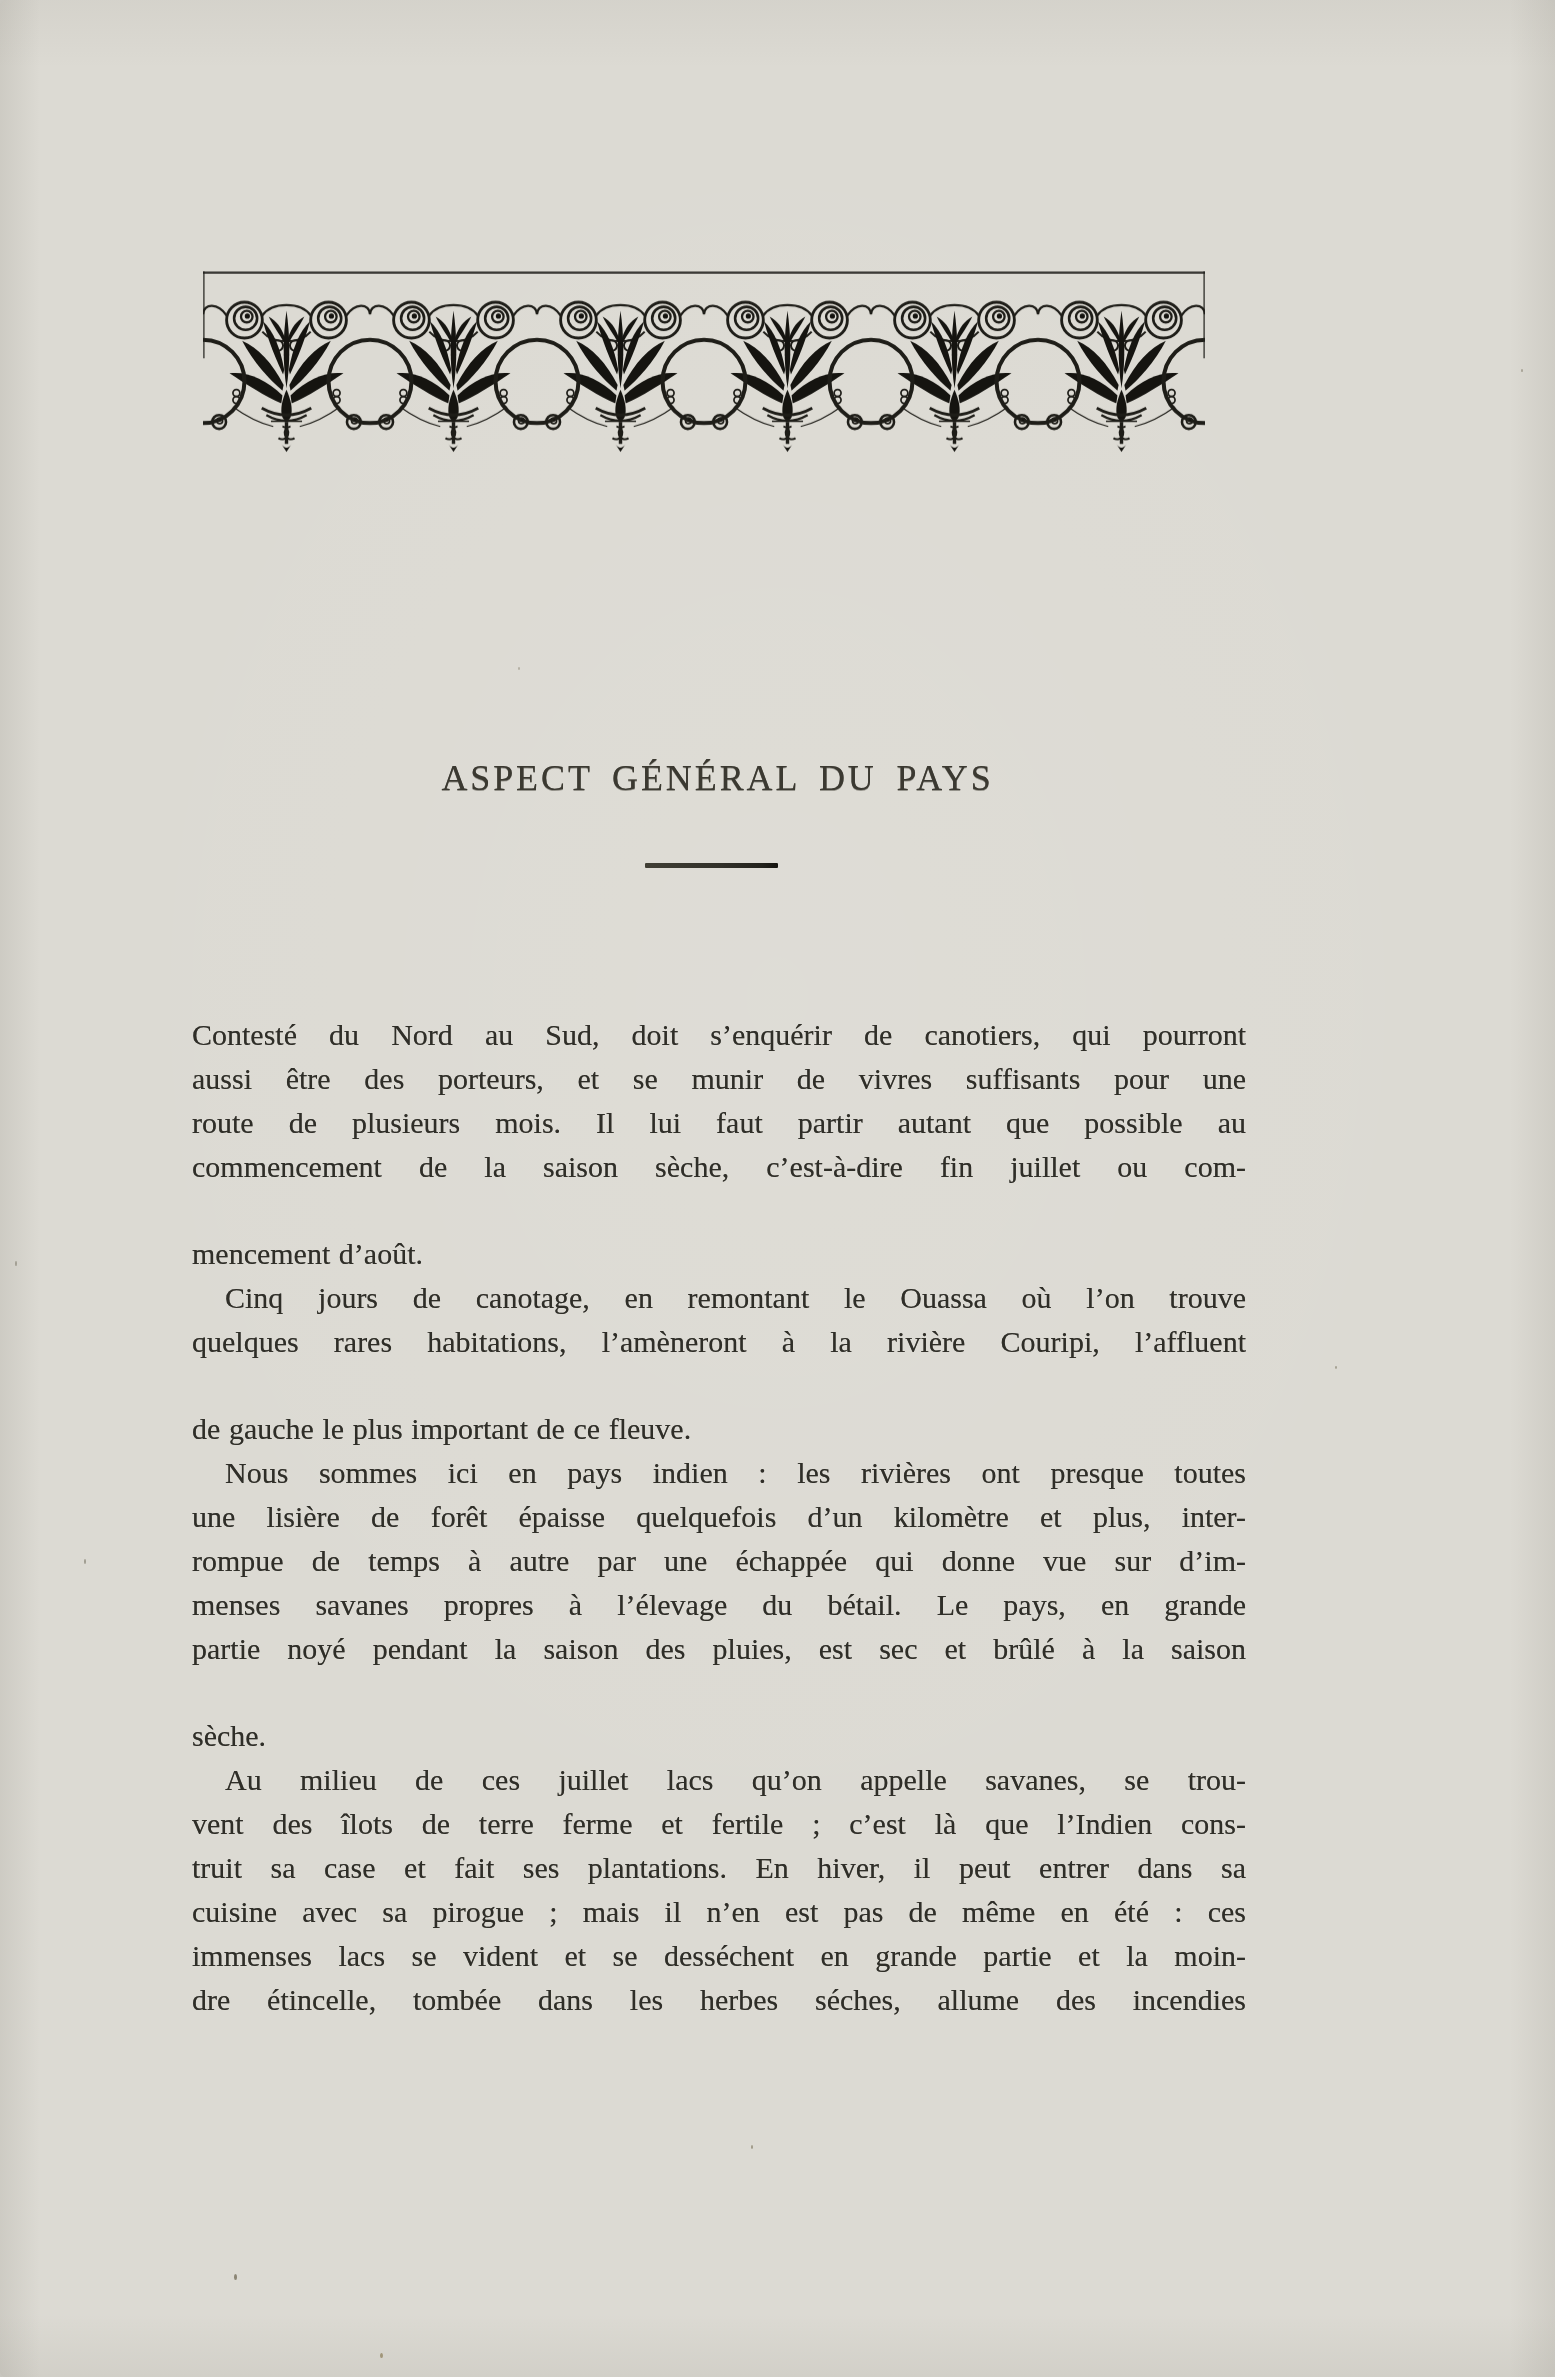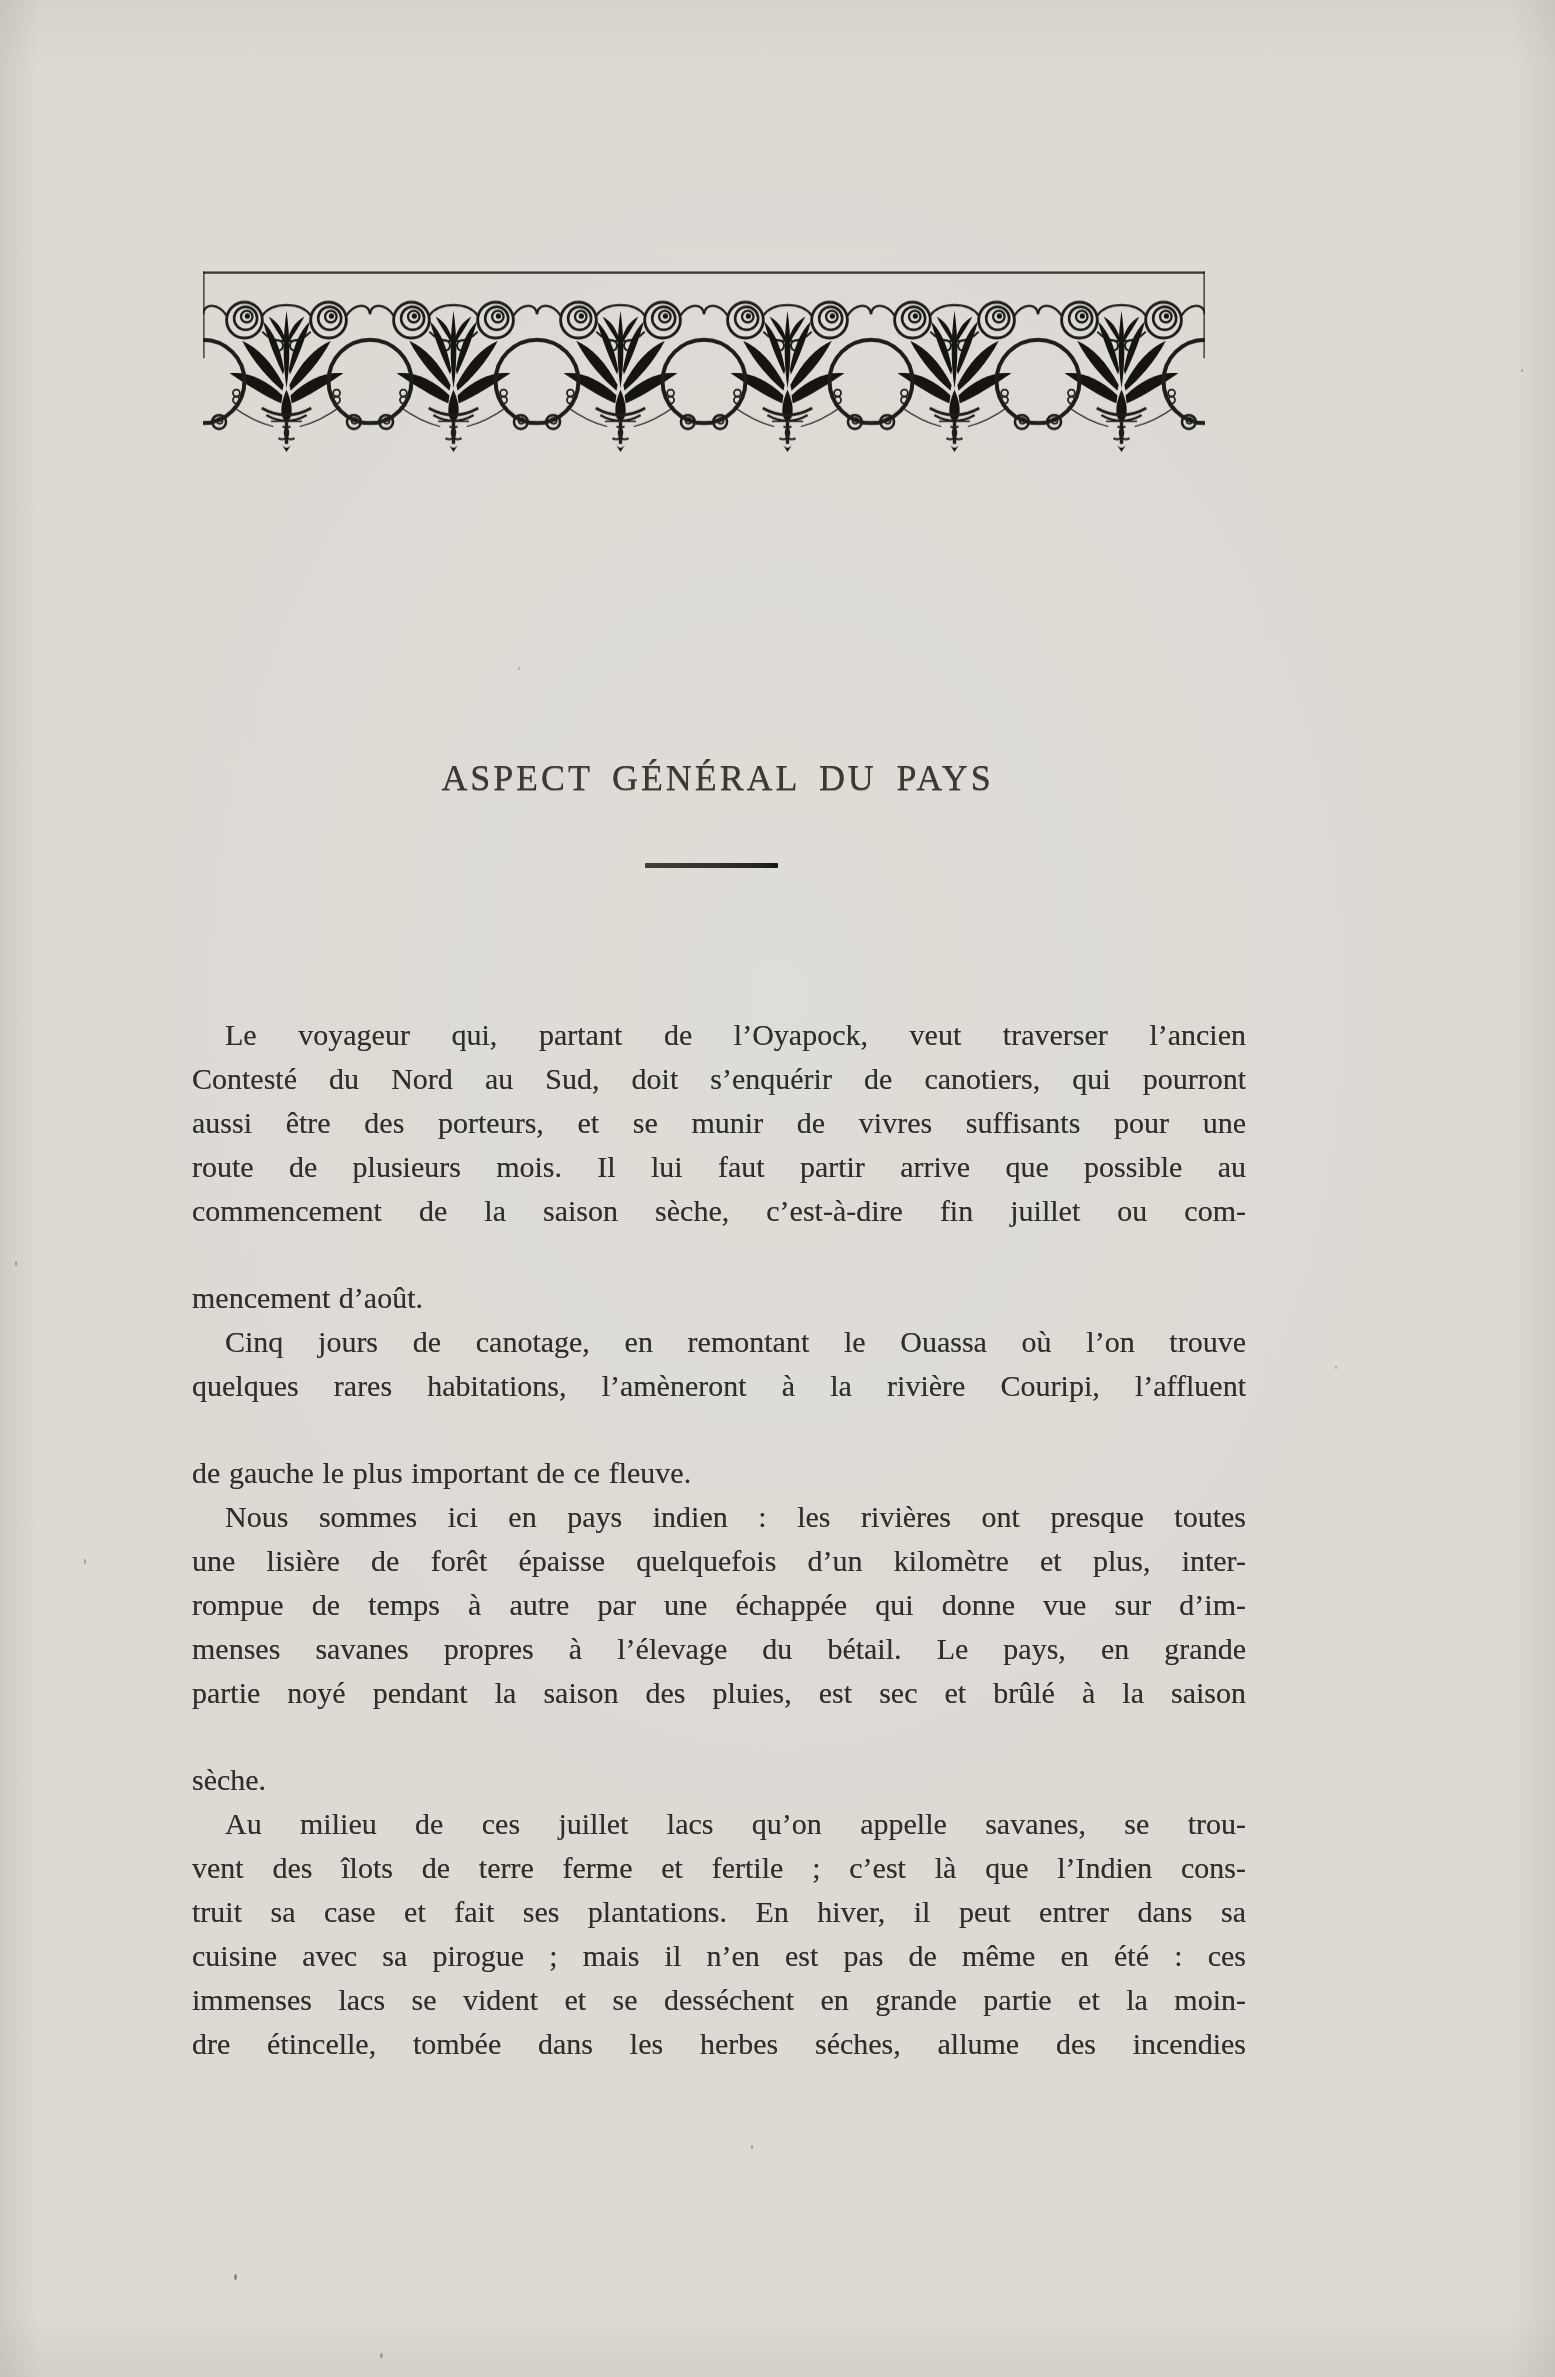--- a/index.html
+++ b/index.html
@@ -155,7 +155,6 @@
 
   <div class="body-text">
       <div class="paragraph">
-        <div class="line first">Le voyageur qui, partant de l’Oyapock, veut traverser l’ancien</div>
         <div class="line">Contesté du Nord au Sud, doit s’enquérir de canotiers, qui pourront</div>
         <div class="line">aussi être des porteurs, et se munir de vivres suffisants pour une</div>
         <div class="line">route de plusieurs mois. Il lui faut partir arrive que possible au</div>

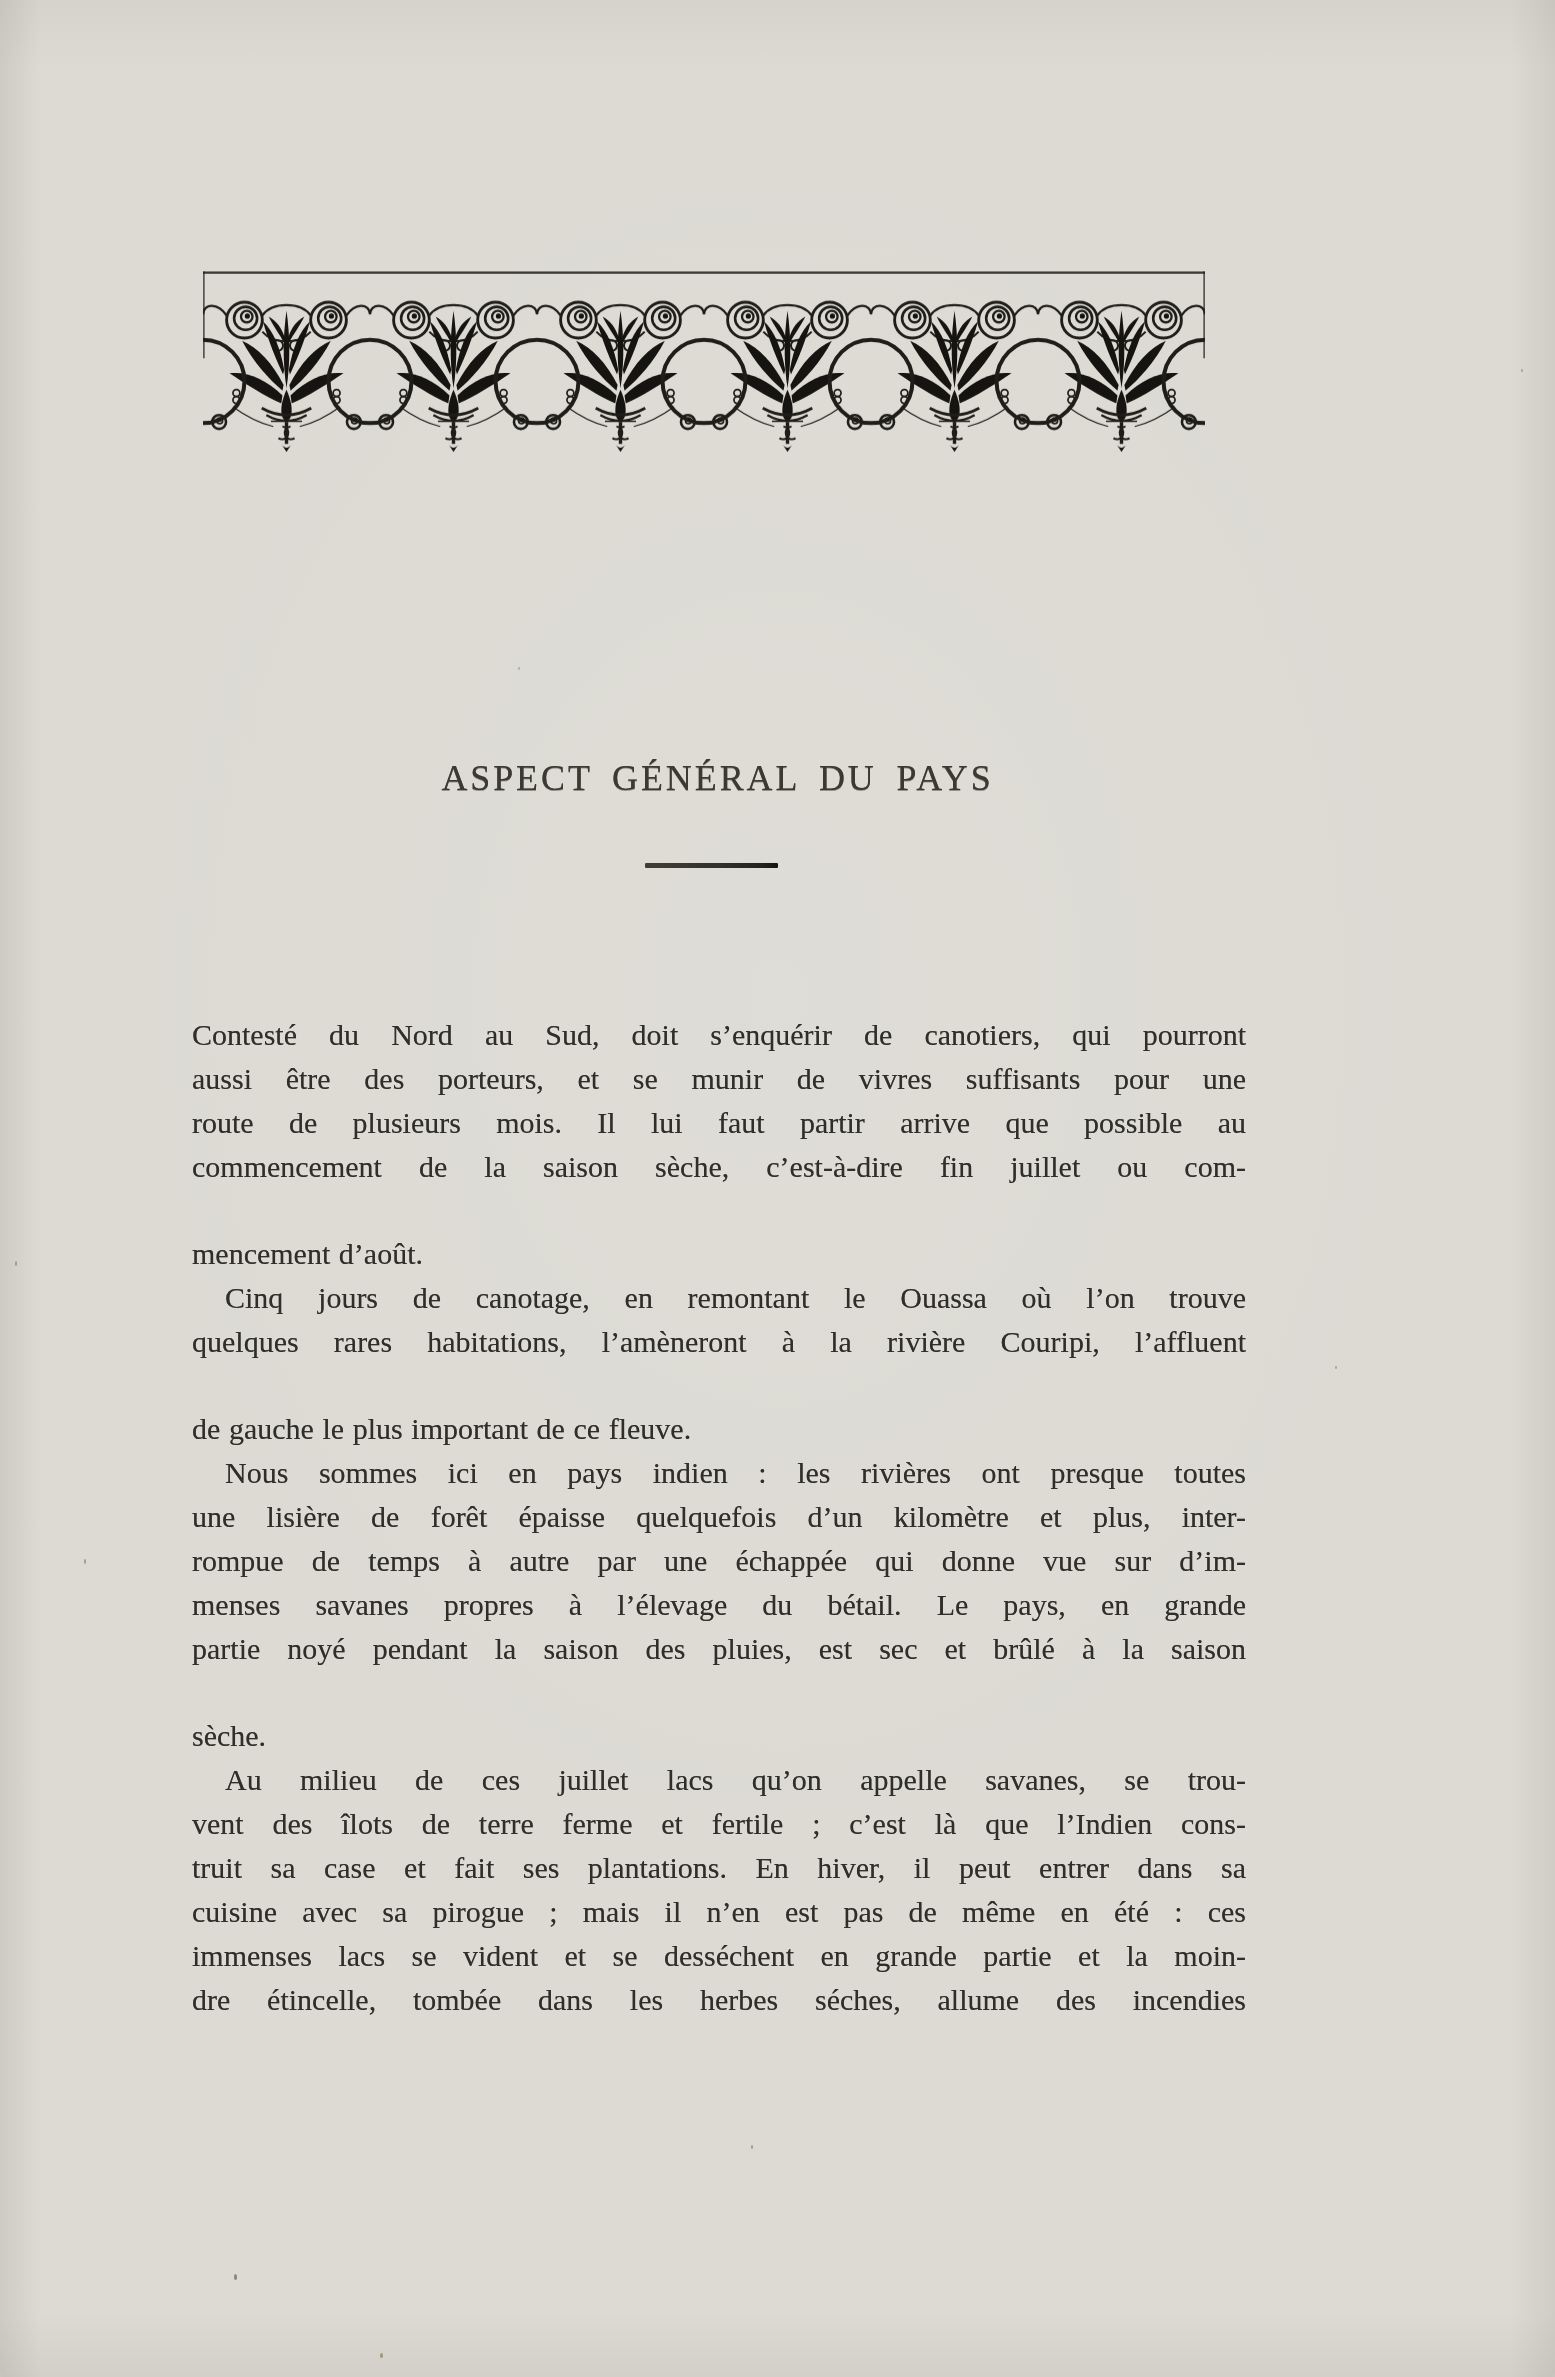--- a/index.html
+++ b/index.html
@@ -157,7 +157,7 @@
       <div class="paragraph">
         <div class="line">Contesté du Nord au Sud, doit s’enquérir de canotiers, qui pourront</div>
         <div class="line">aussi être des porteurs, et se munir de vivres suffisants pour une</div>
-        <div class="line">route de plusieurs mois. Il lui faut partir arrive que possible au</div>
+        <div class="line">route de plusieurs mois. Il lui faut partir autant que possible au</div>
         <div class="line">commencement de la saison sèche, c’est-à-dire fin juillet ou com-</div>
         <div class="line last">mencement d’août.</div>
       </div>

